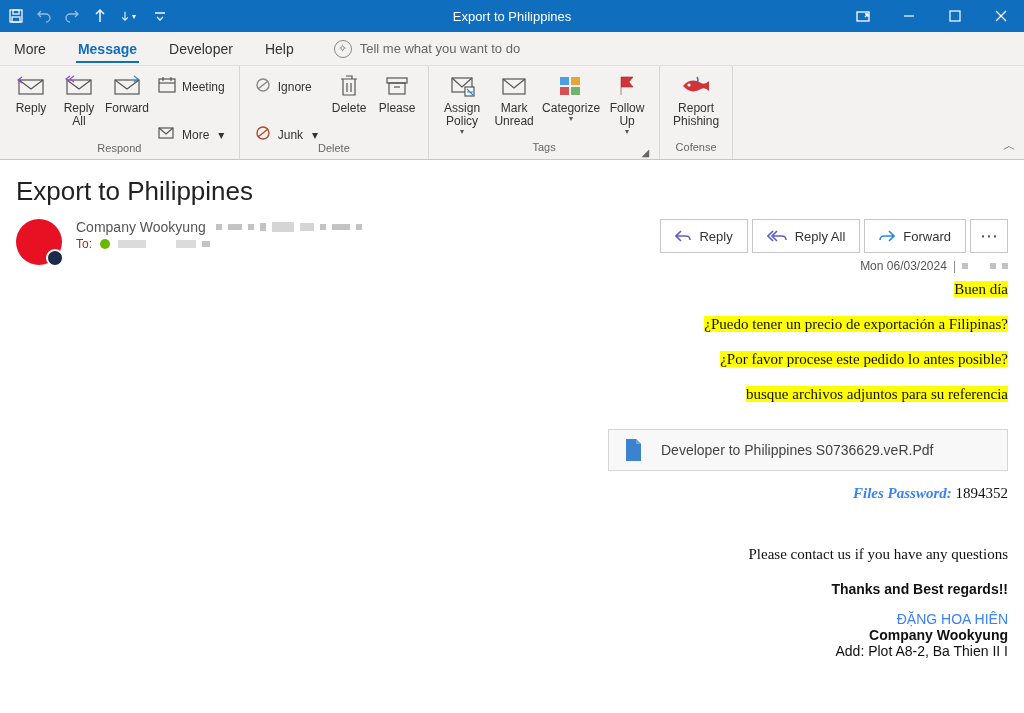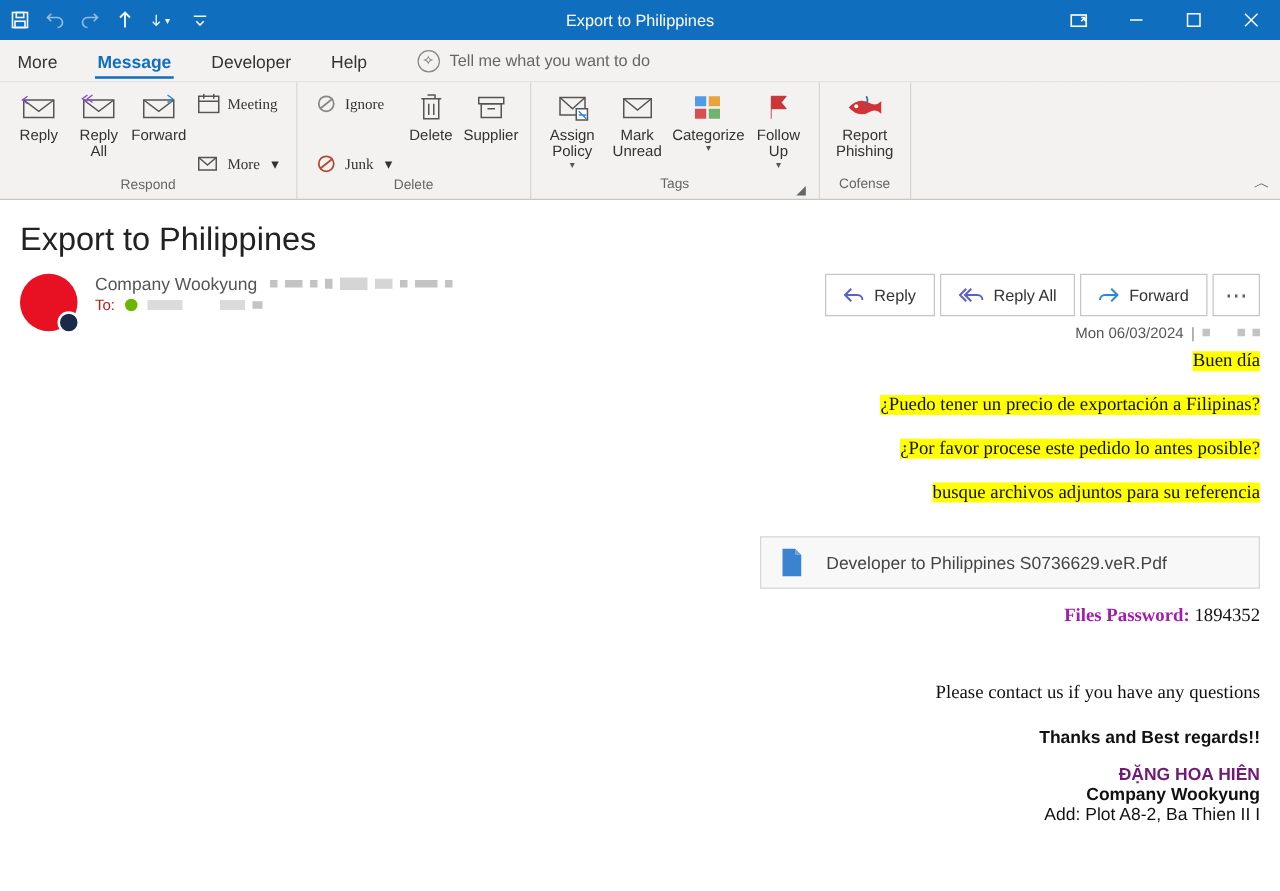--- a/index.html
+++ b/index.html
@@ -37,7 +37,7 @@
   .big-btn .lbl { white-space:pre-line; }
   .big-btn .caret { font-size:8px; color:#555;}
   .stack { display:flex; flex-direction:column; gap:2px; justify-content:flex-start; padding-top:2px;}
-  .small-btn { display:flex; align-items:center; height:22px; padding:0 6px; cursor:pointer; font-size:12px; gap:6px;font-family:Liberation Serif, serif;}
+  .small-btn { display:flex; align-items:flex-end; height:22px; padding:0 6px; cursor:pointer; font-size:12px; gap:6px;}
   .small-btn .icon { width:18px; height:18px; display:flex; align-items:center; justify-content:center;}
   .collapse-caret { position:absolute; right:8px; bottom:4px; cursor:pointer; color:#555;}
 

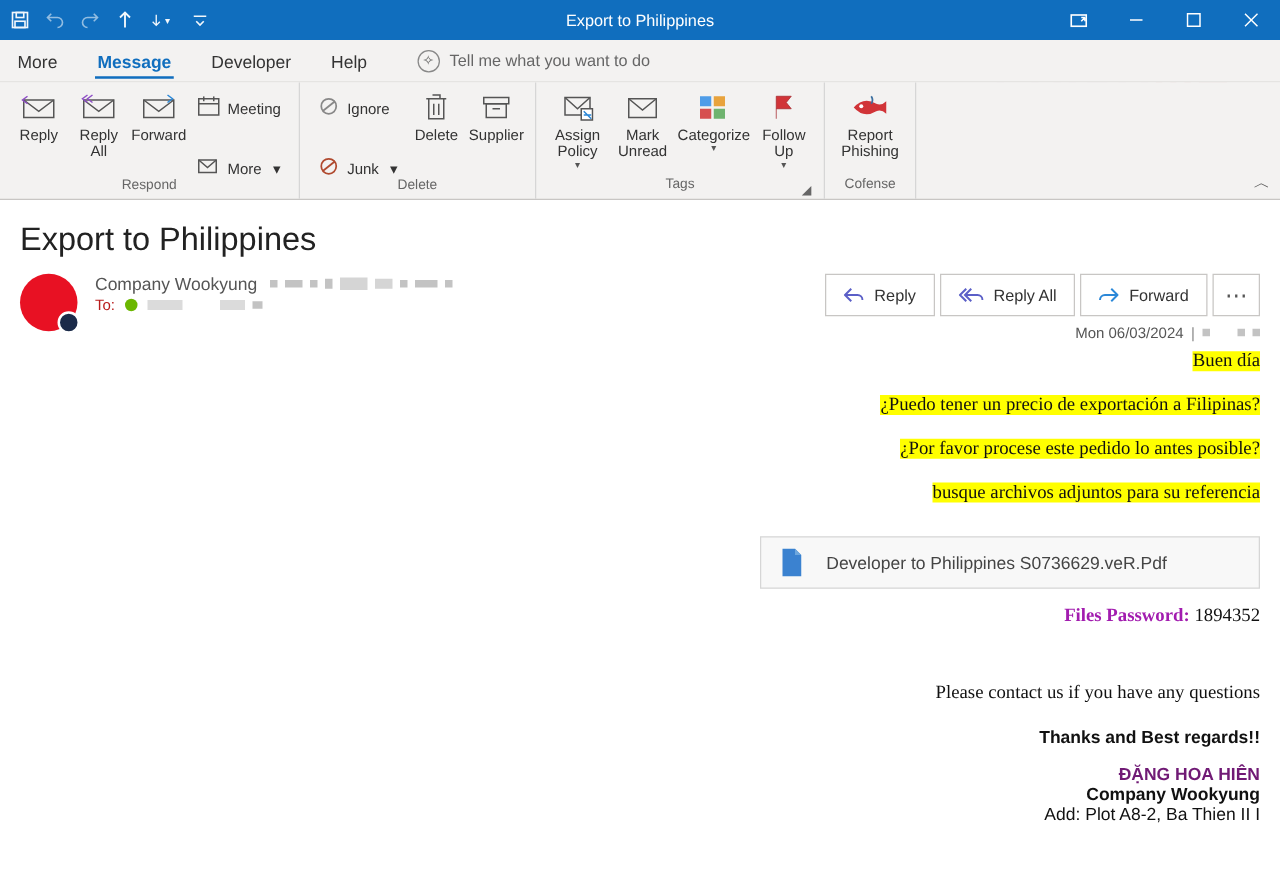--- a/index.html
+++ b/index.html
@@ -258,7 +258,7 @@
               <line x1="9" y1="12" x2="15" y2="12"></line>
             </svg>
           </span>
-        <span class="lbl">Supplier</span>
+        <span class="lbl">Please</span>
       </div>
     </div>
     <div class="group-label">Delete</div>

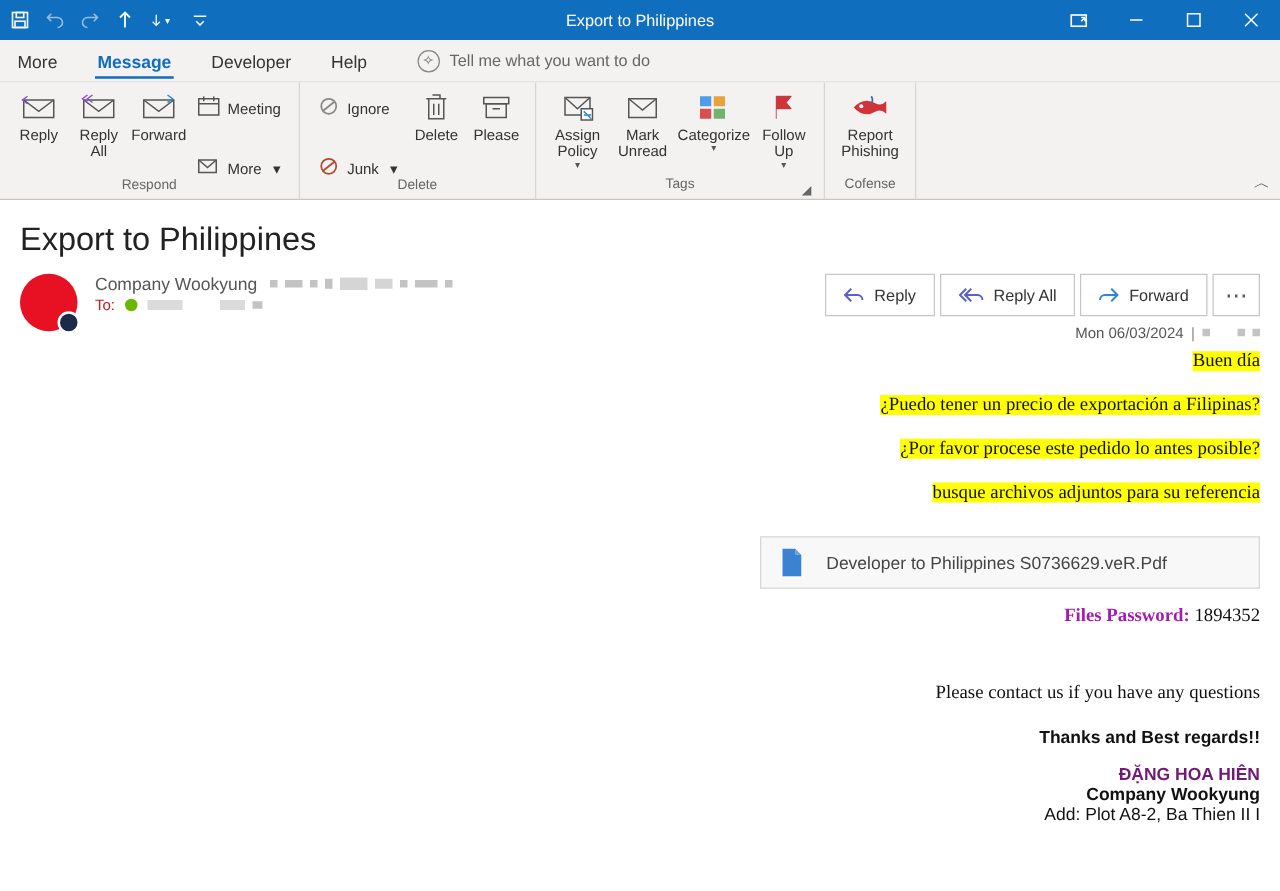--- a/index.html
+++ b/index.html
@@ -69,7 +69,7 @@
   .msg-body p { margin:0 0 18px 0; }
   .attachment { border:1px solid #d6d6d6; background:#f8f8f8; display:inline-flex; align-items:center; height:42px; padding:0 28px 0 14px; gap:18px; font-family:"Segoe UI",Arial,sans-serif; font-size:14px; color:#444; margin:8px 0 14px 0; min-width:400px;}
   .attachment .file-icon { width:20px; height:24px; }
-  .pwd-label { color:#a21caf; font-weight:bold;}
+  .pwd-label { color:#3b82f6; font-weight:bold;font-style:italic;}
   .sig { font-family:"Segoe UI",Arial,sans-serif; font-size:14px; margin-left:58px; }
   .sig .thanks { font-weight:bold; }
   .sig .sig-name { color:#701a75; font-weight:bold; margin-top:14px;}

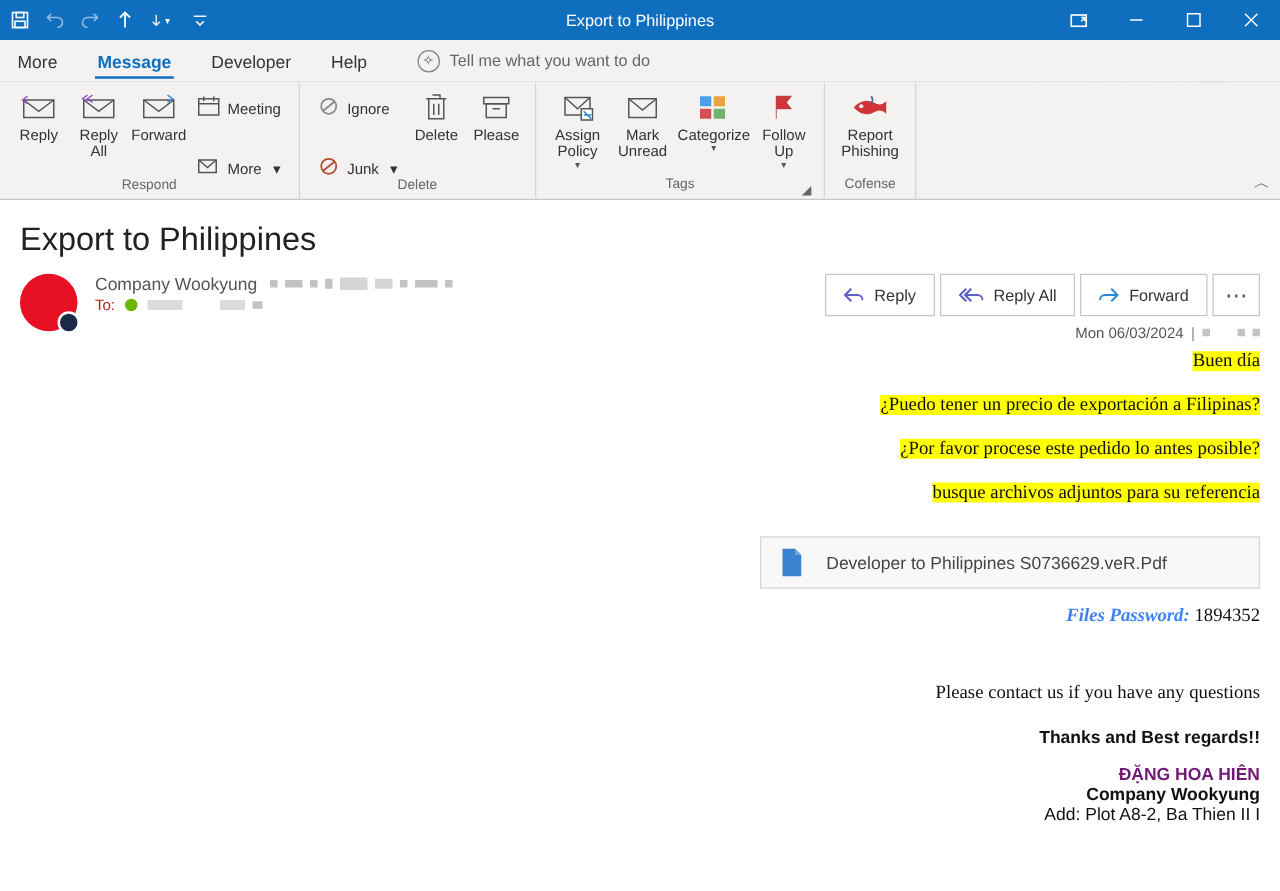--- a/index.html
+++ b/index.html
@@ -72,7 +72,7 @@
   .pwd-label { color:#3b82f6; font-weight:bold;font-style:italic;}
   .sig { font-family:"Segoe UI",Arial,sans-serif; font-size:14px; margin-left:58px; }
   .sig .thanks { font-weight:bold; }
-  .sig .sig-name { color:#701a75; font-weight:bold; margin-top:14px;}
+  .sig .sig-name { color:#3b82f6; font-weight:normal; margin-top:14px;}
   .sig .sig-company { font-weight:bold;}
 </style>
 </head>

